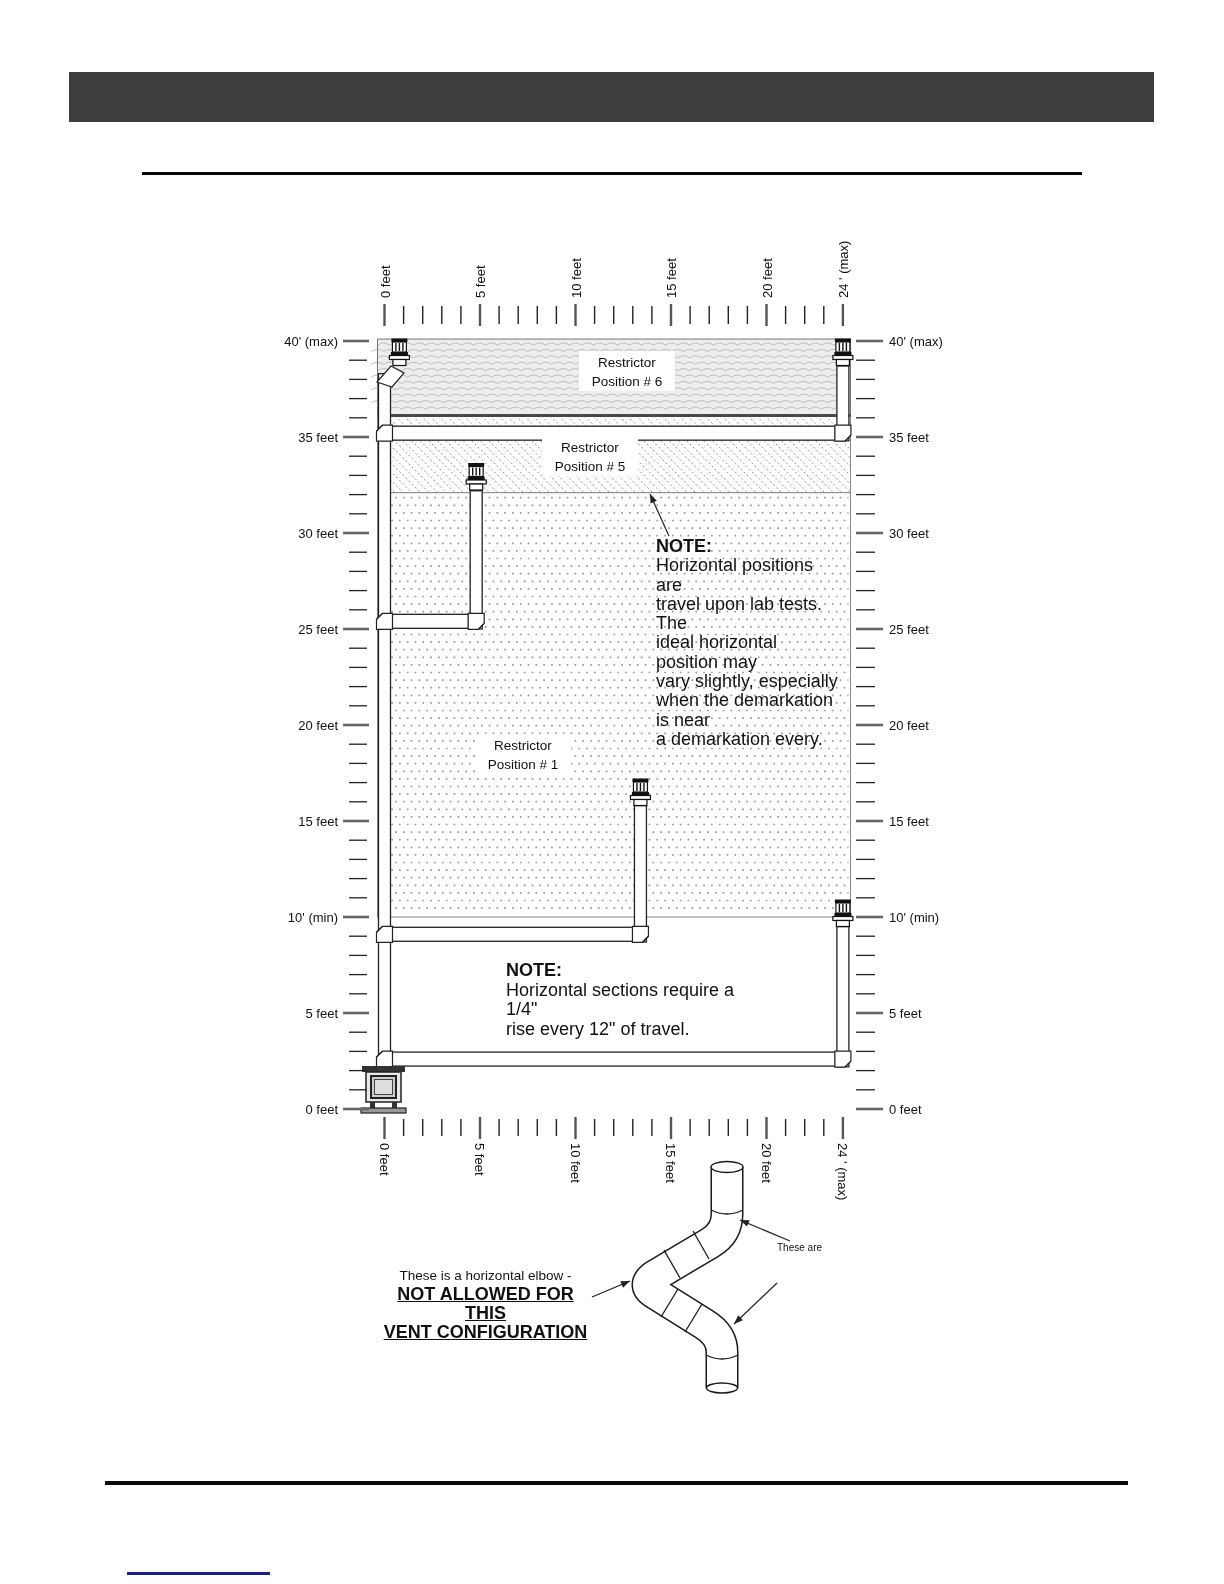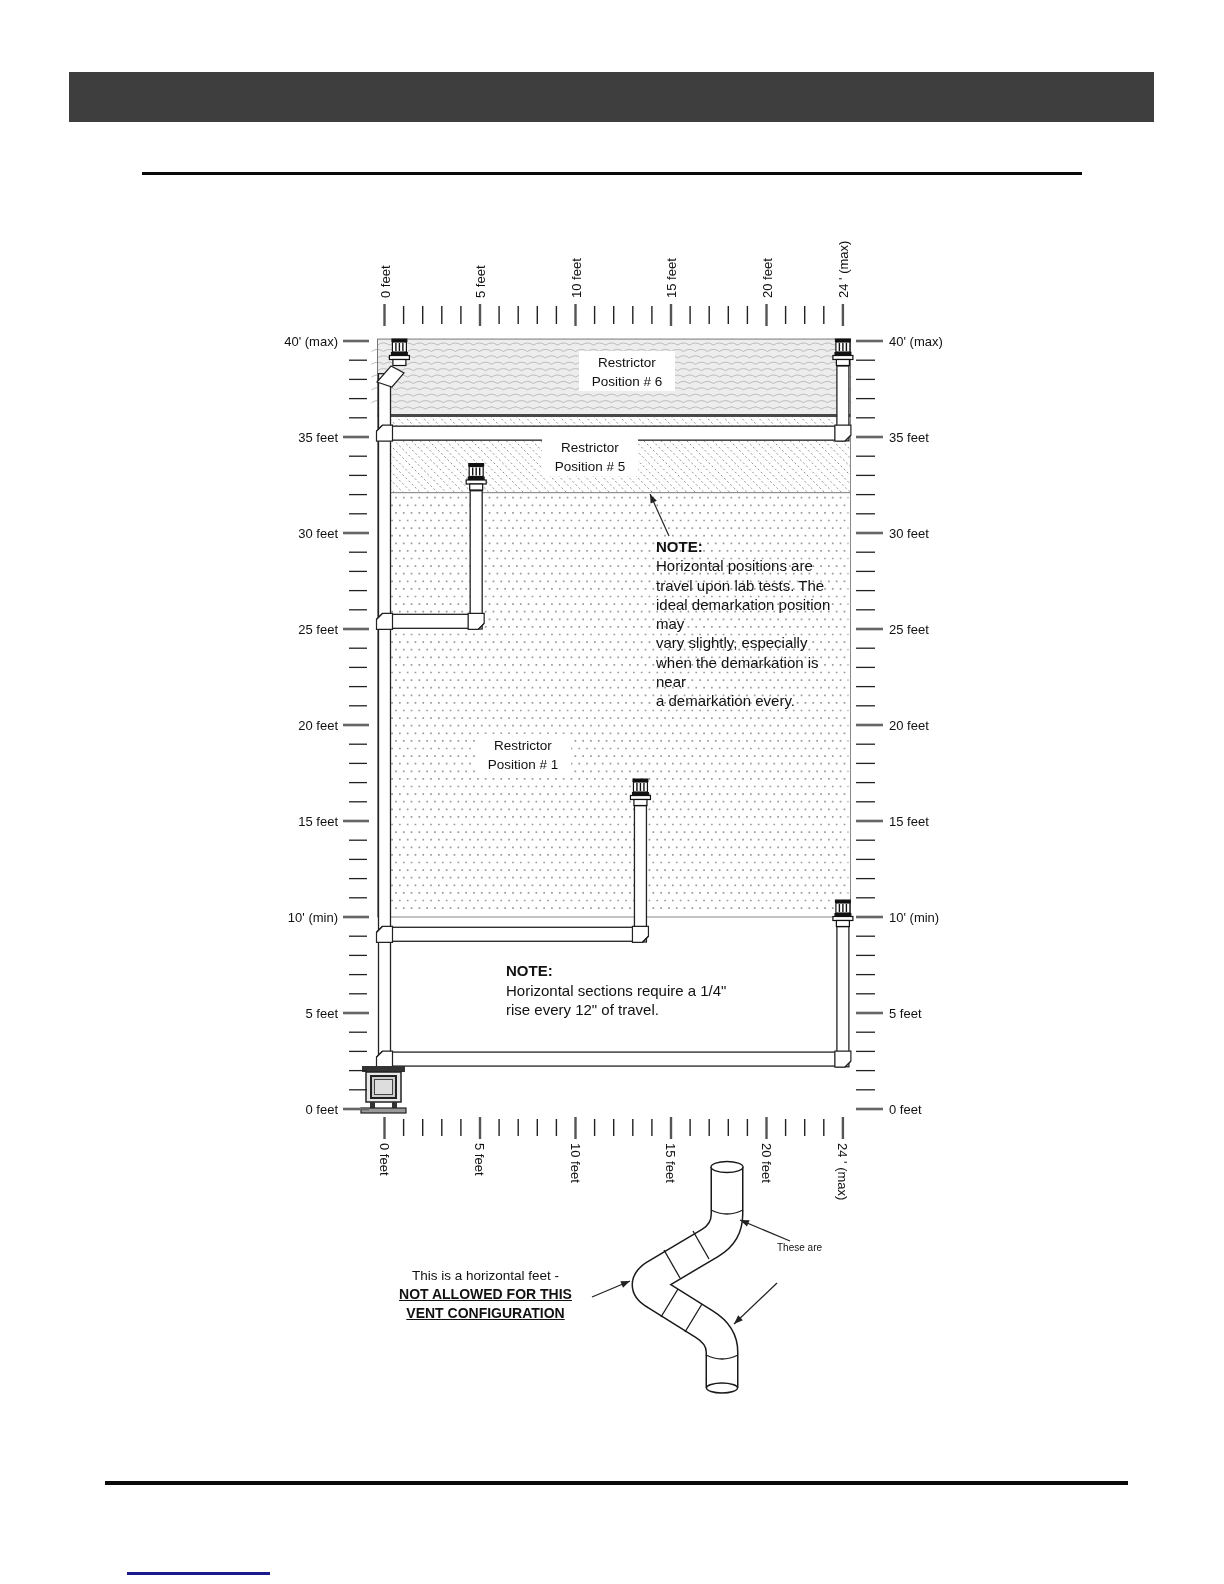--- a/index.html
+++ b/index.html
@@ -10,7 +10,7 @@
   .bottom-rule{position:absolute;left:105px;top:1481px;width:1023px;height:4px;}
   .footer-link{position:absolute;left:127px;top:1572px;width:143px;height:3px;cursor:pointer;}
   #diagram{position:absolute;left:0;top:0;}
-  .note{position:absolute;font-size:15px;line-height:19.3px;color:#111;}
+  .note{position:absolute;font-size:18px;line-height:19.3px;color:#111;}
   .note .ntitle{font-weight:bold;}
   .note1{left:656px;top:537px;width:185px;}
   .note2{left:506px;top:961px;width:250px;line-height:19.5px;}

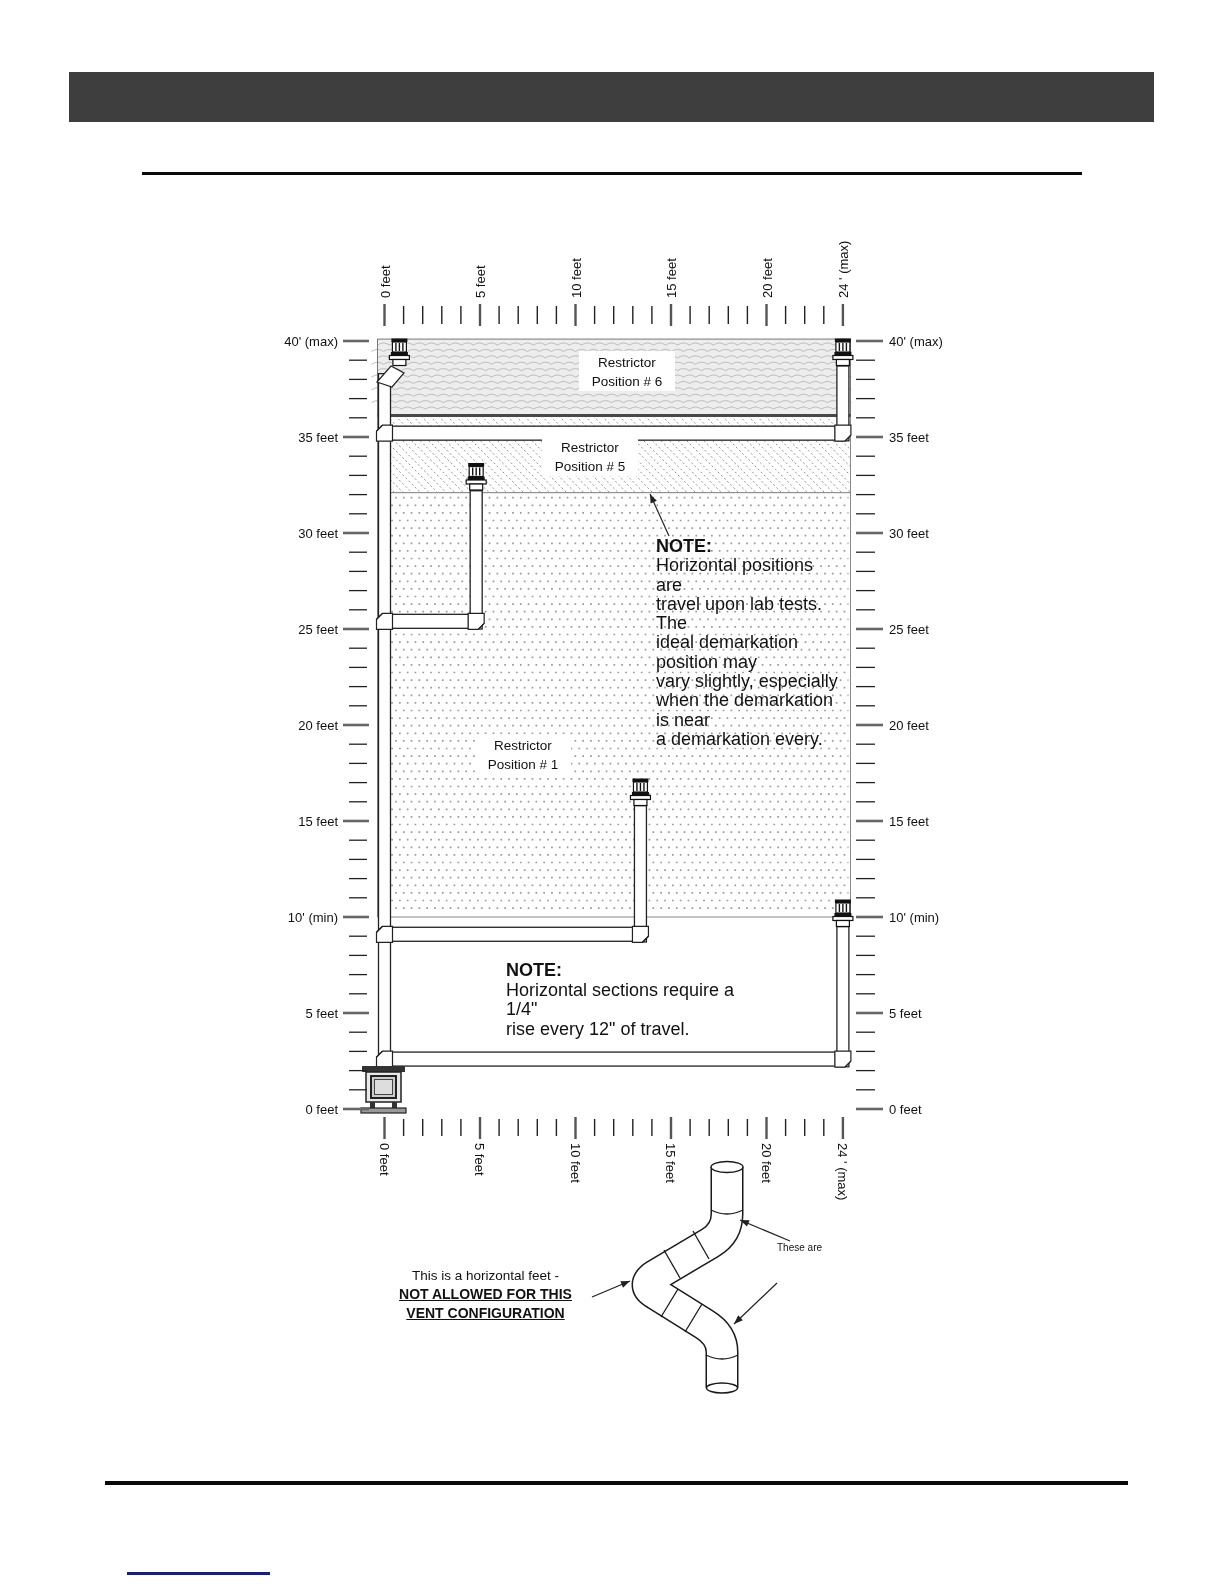--- a/index.html
+++ b/index.html
@@ -474,7 +474,7 @@
     <div class="nlines">
         <div>Horizontal positions are</div>
         <div>travel upon lab tests.  The</div>
-        <div>ideal demarkation position may</div>
+        <div>ideal horizontal position may</div>
         <div>vary slightly, especially</div>
         <div>when the demarkation is near</div>
         <div>a demarkation every.</div>

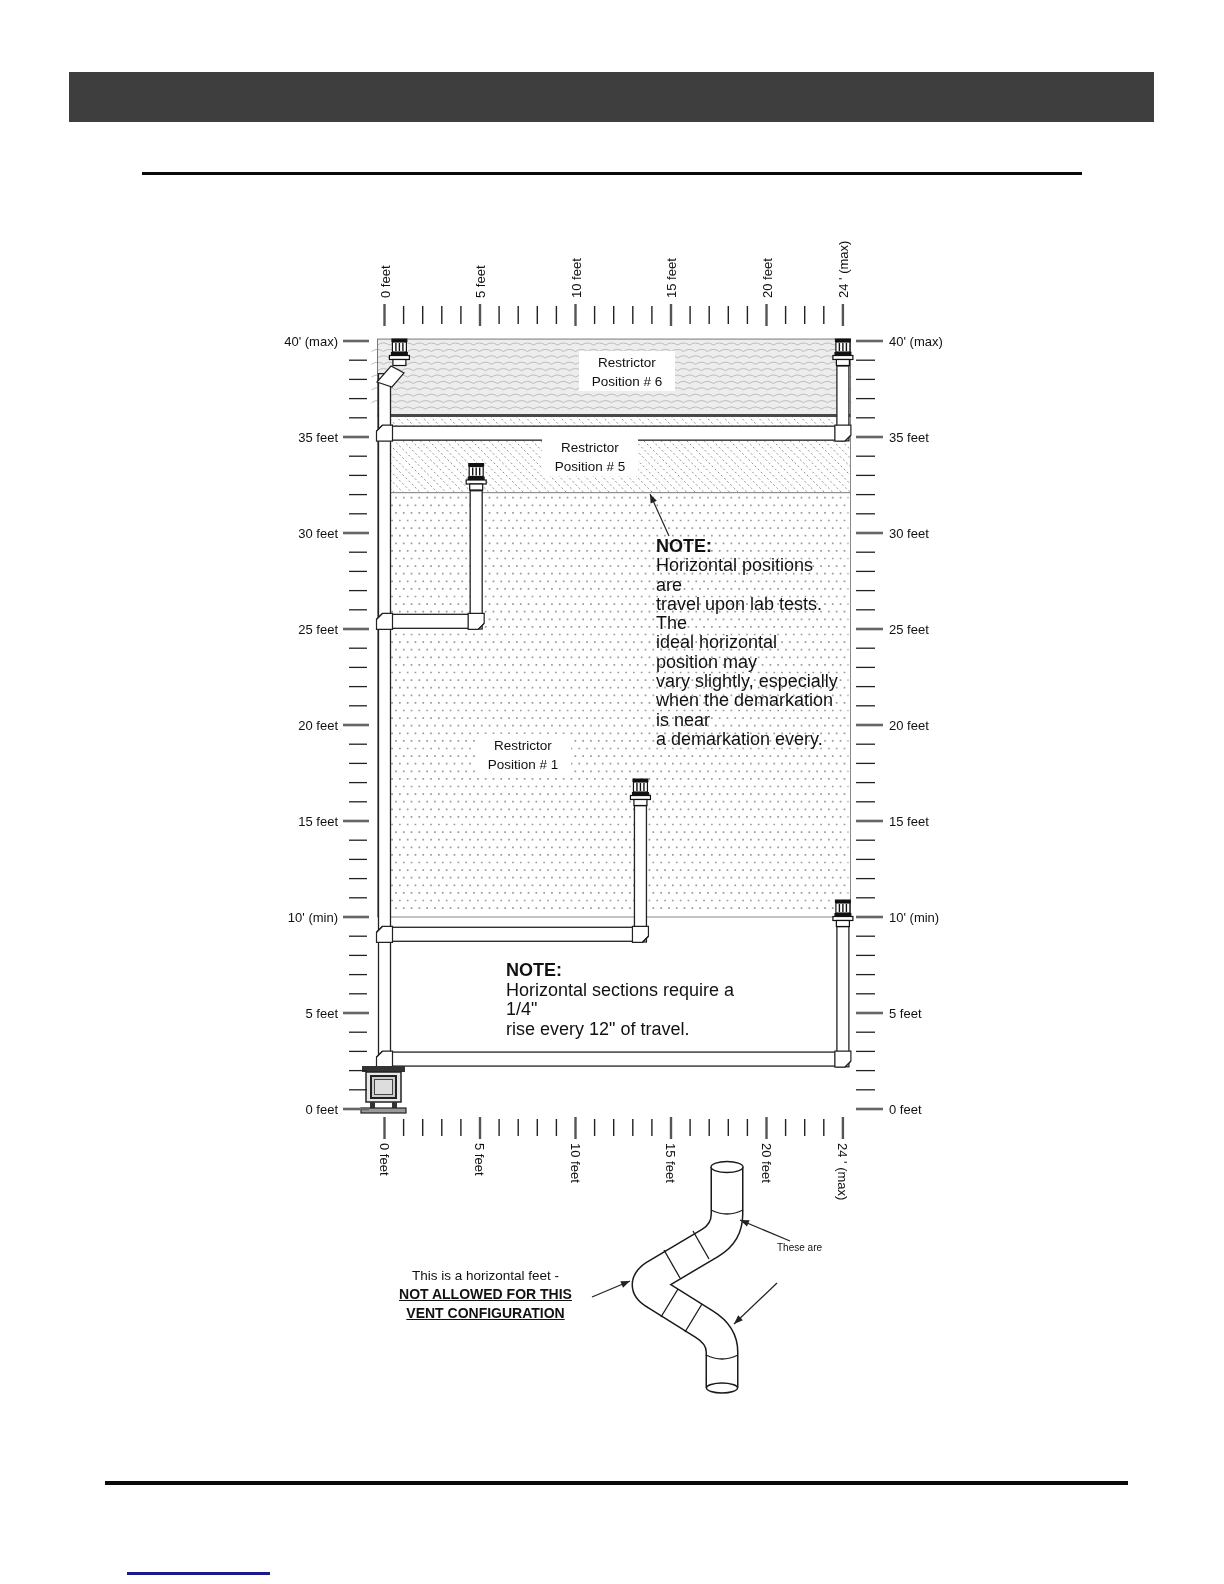--- a/index.html
+++ b/index.html
@@ -490,7 +490,7 @@
   </div>
 
   <div class="fig-caption">
-      <div>This is a horizontal feet -</div>
+      <div>These is a horizontal elbow -</div>
       <div class="bold-line">NOT ALLOWED FOR THIS</div>
       <div class="bold-line">VENT CONFIGURATION</div>
     </div>

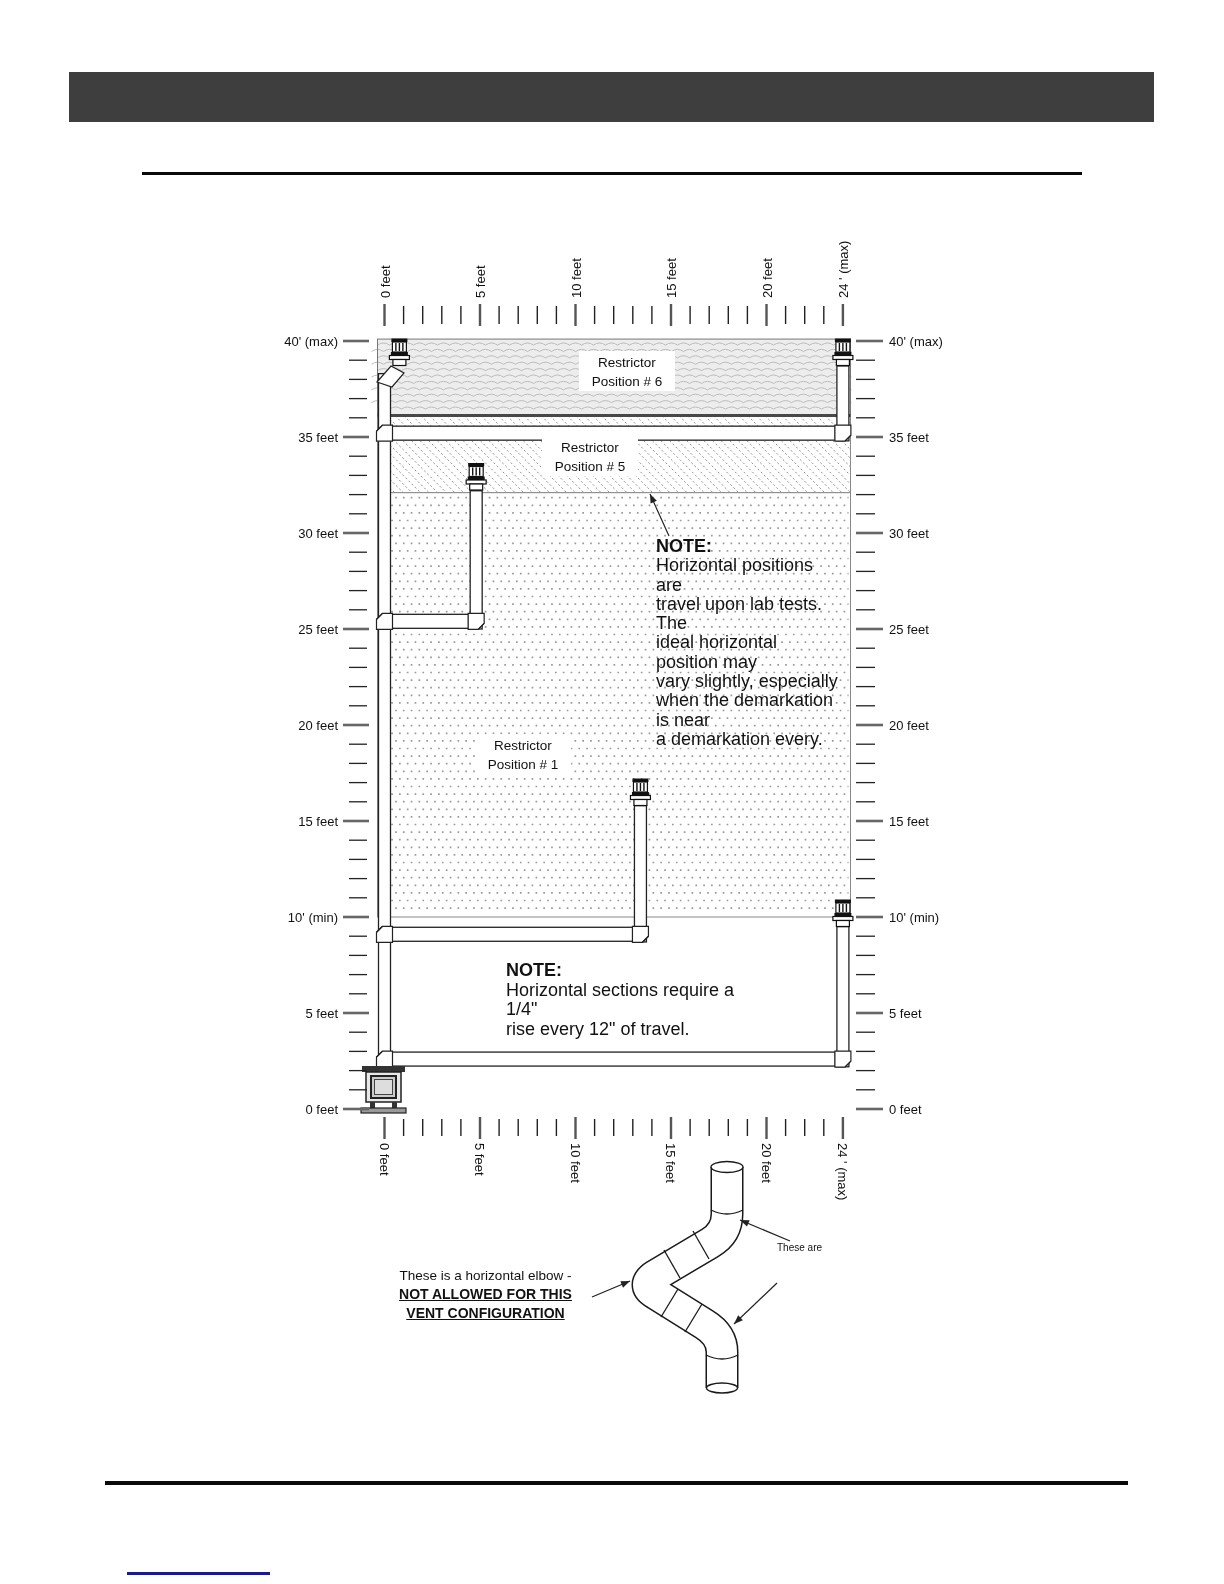--- a/index.html
+++ b/index.html
@@ -16,7 +16,7 @@
   .note2{left:506px;top:961px;width:250px;line-height:19.5px;}
   .fig-caption{position:absolute;left:378px;top:1266px;width:215px;text-align:center;
                font-size:13.5px;line-height:19px;}
-  .fig-caption .bold-line{font-weight:bold;font-size:14px;text-decoration:underline;}
+  .fig-caption .bold-line{font-weight:bold;font-size:18px;text-decoration:underline;}
   .these-are{position:absolute;left:777px;top:1242px;font-size:10px;}
 </style>
 </head>

